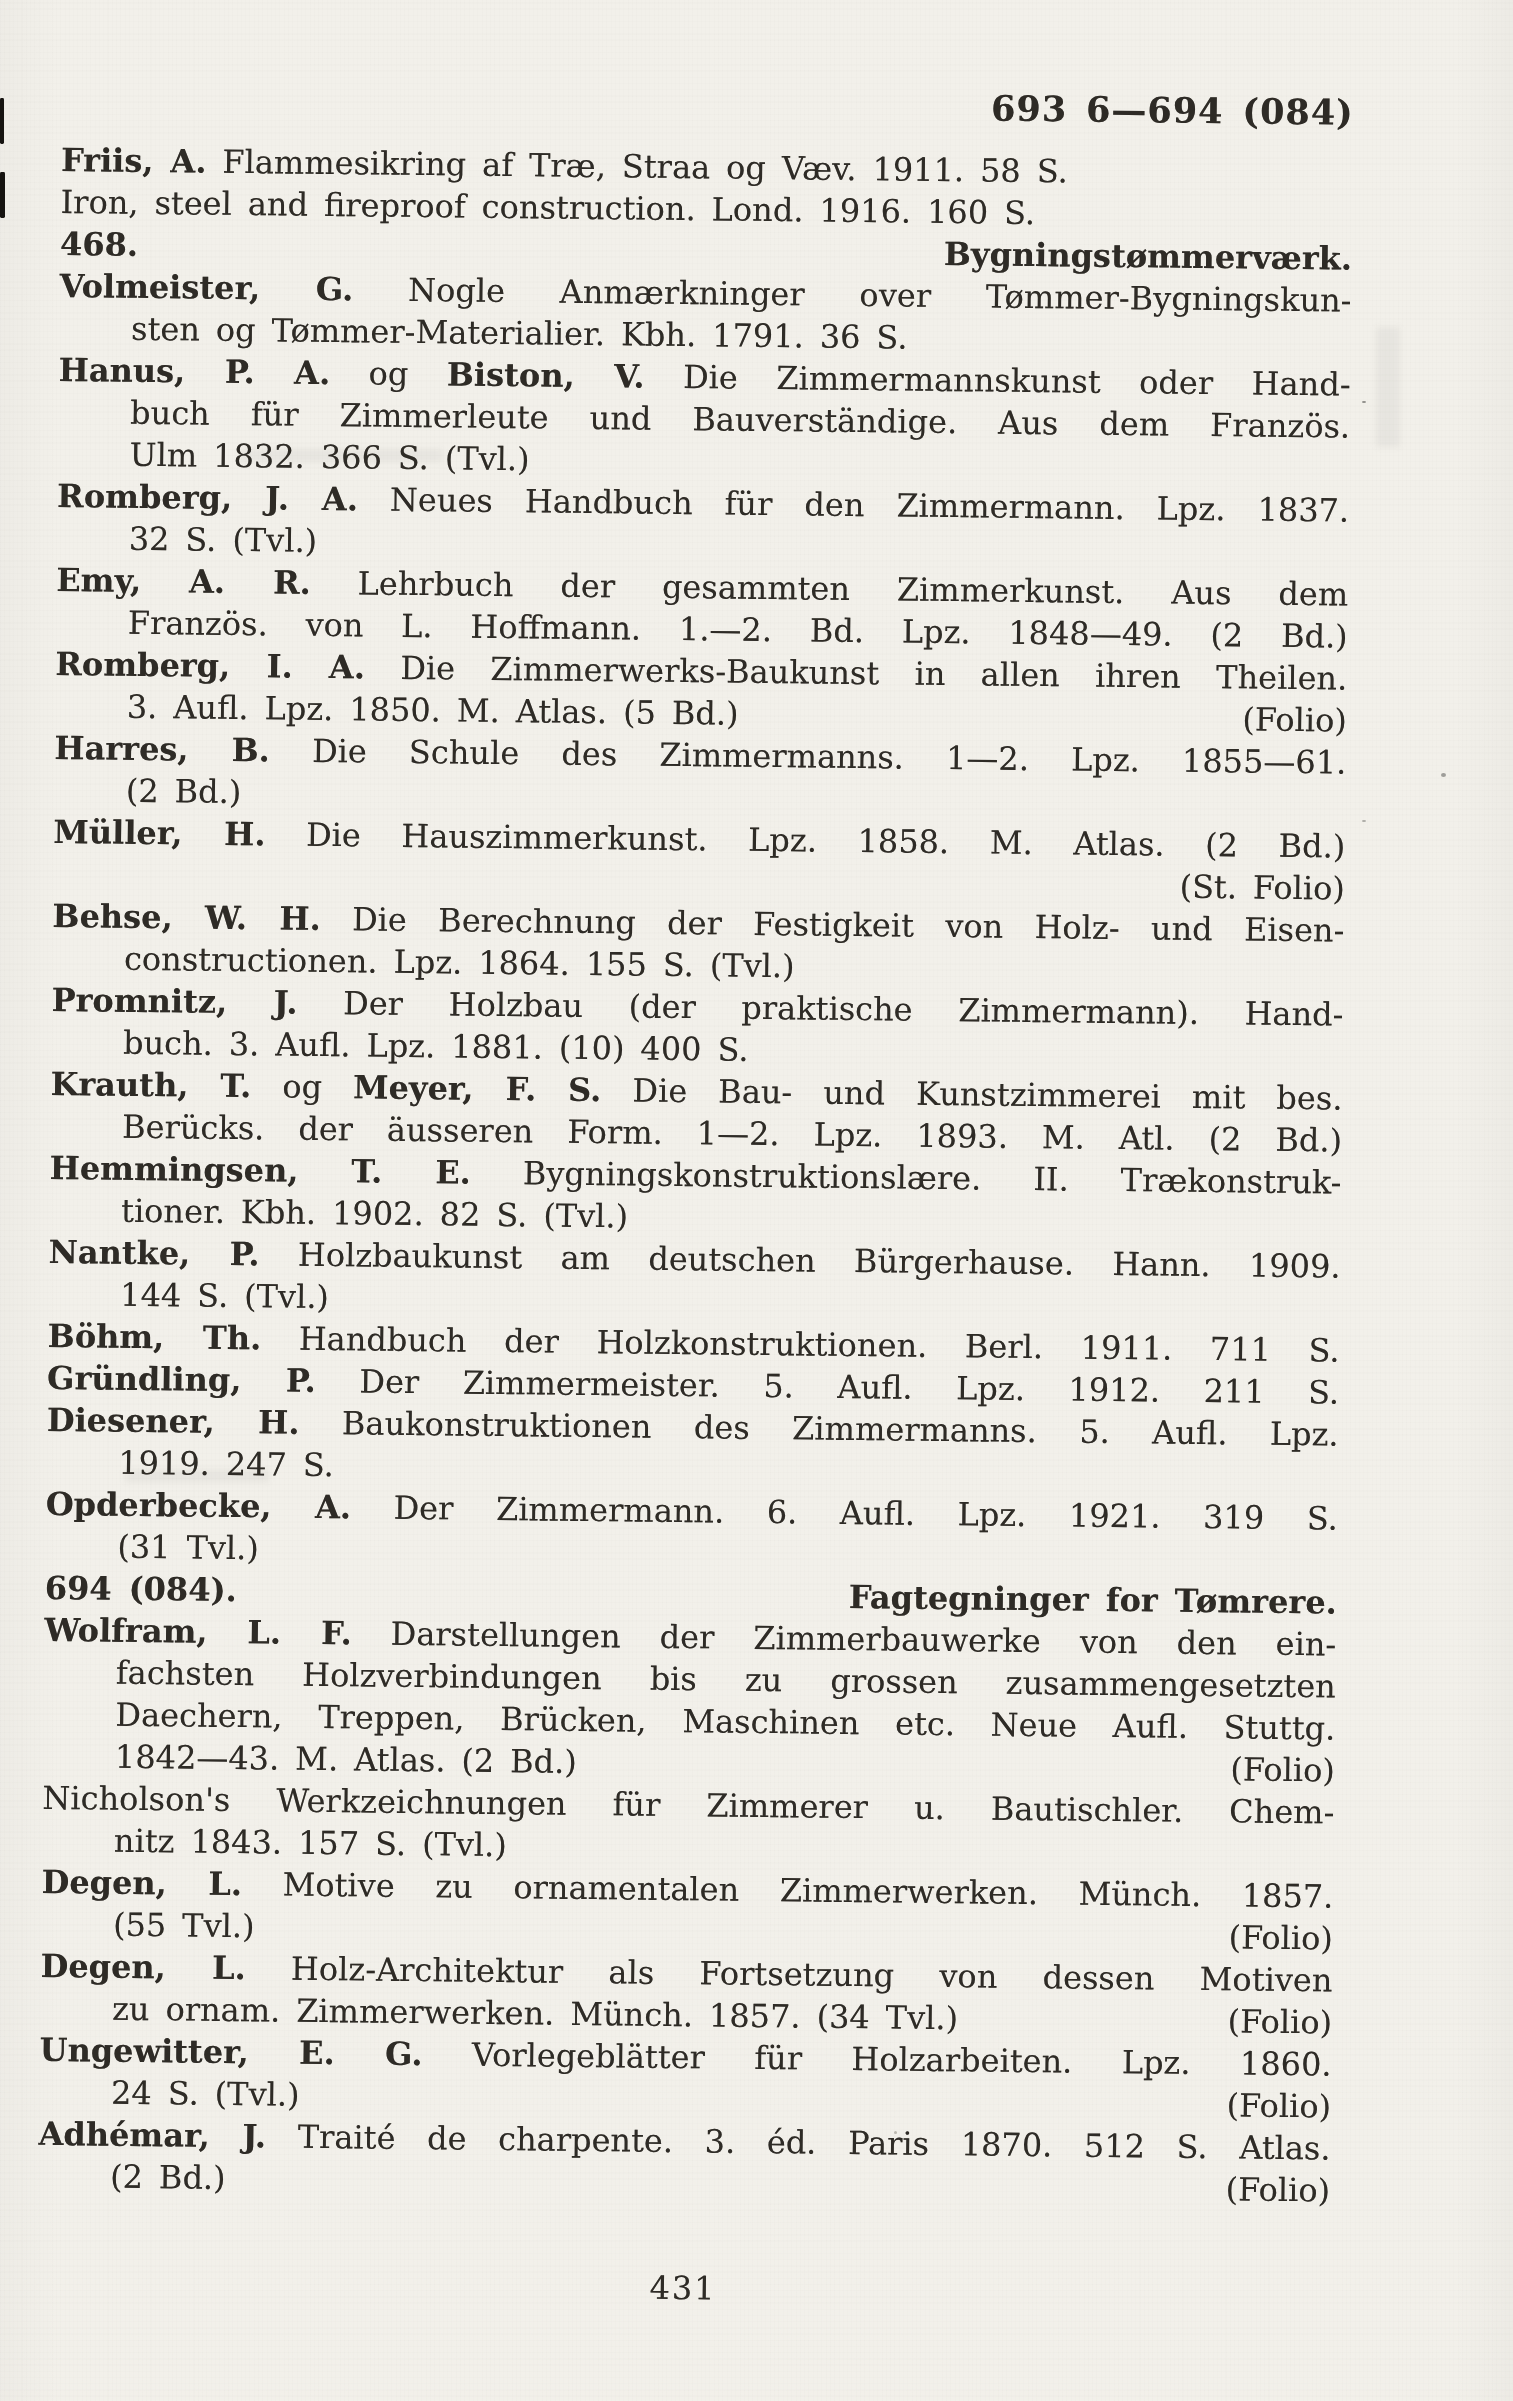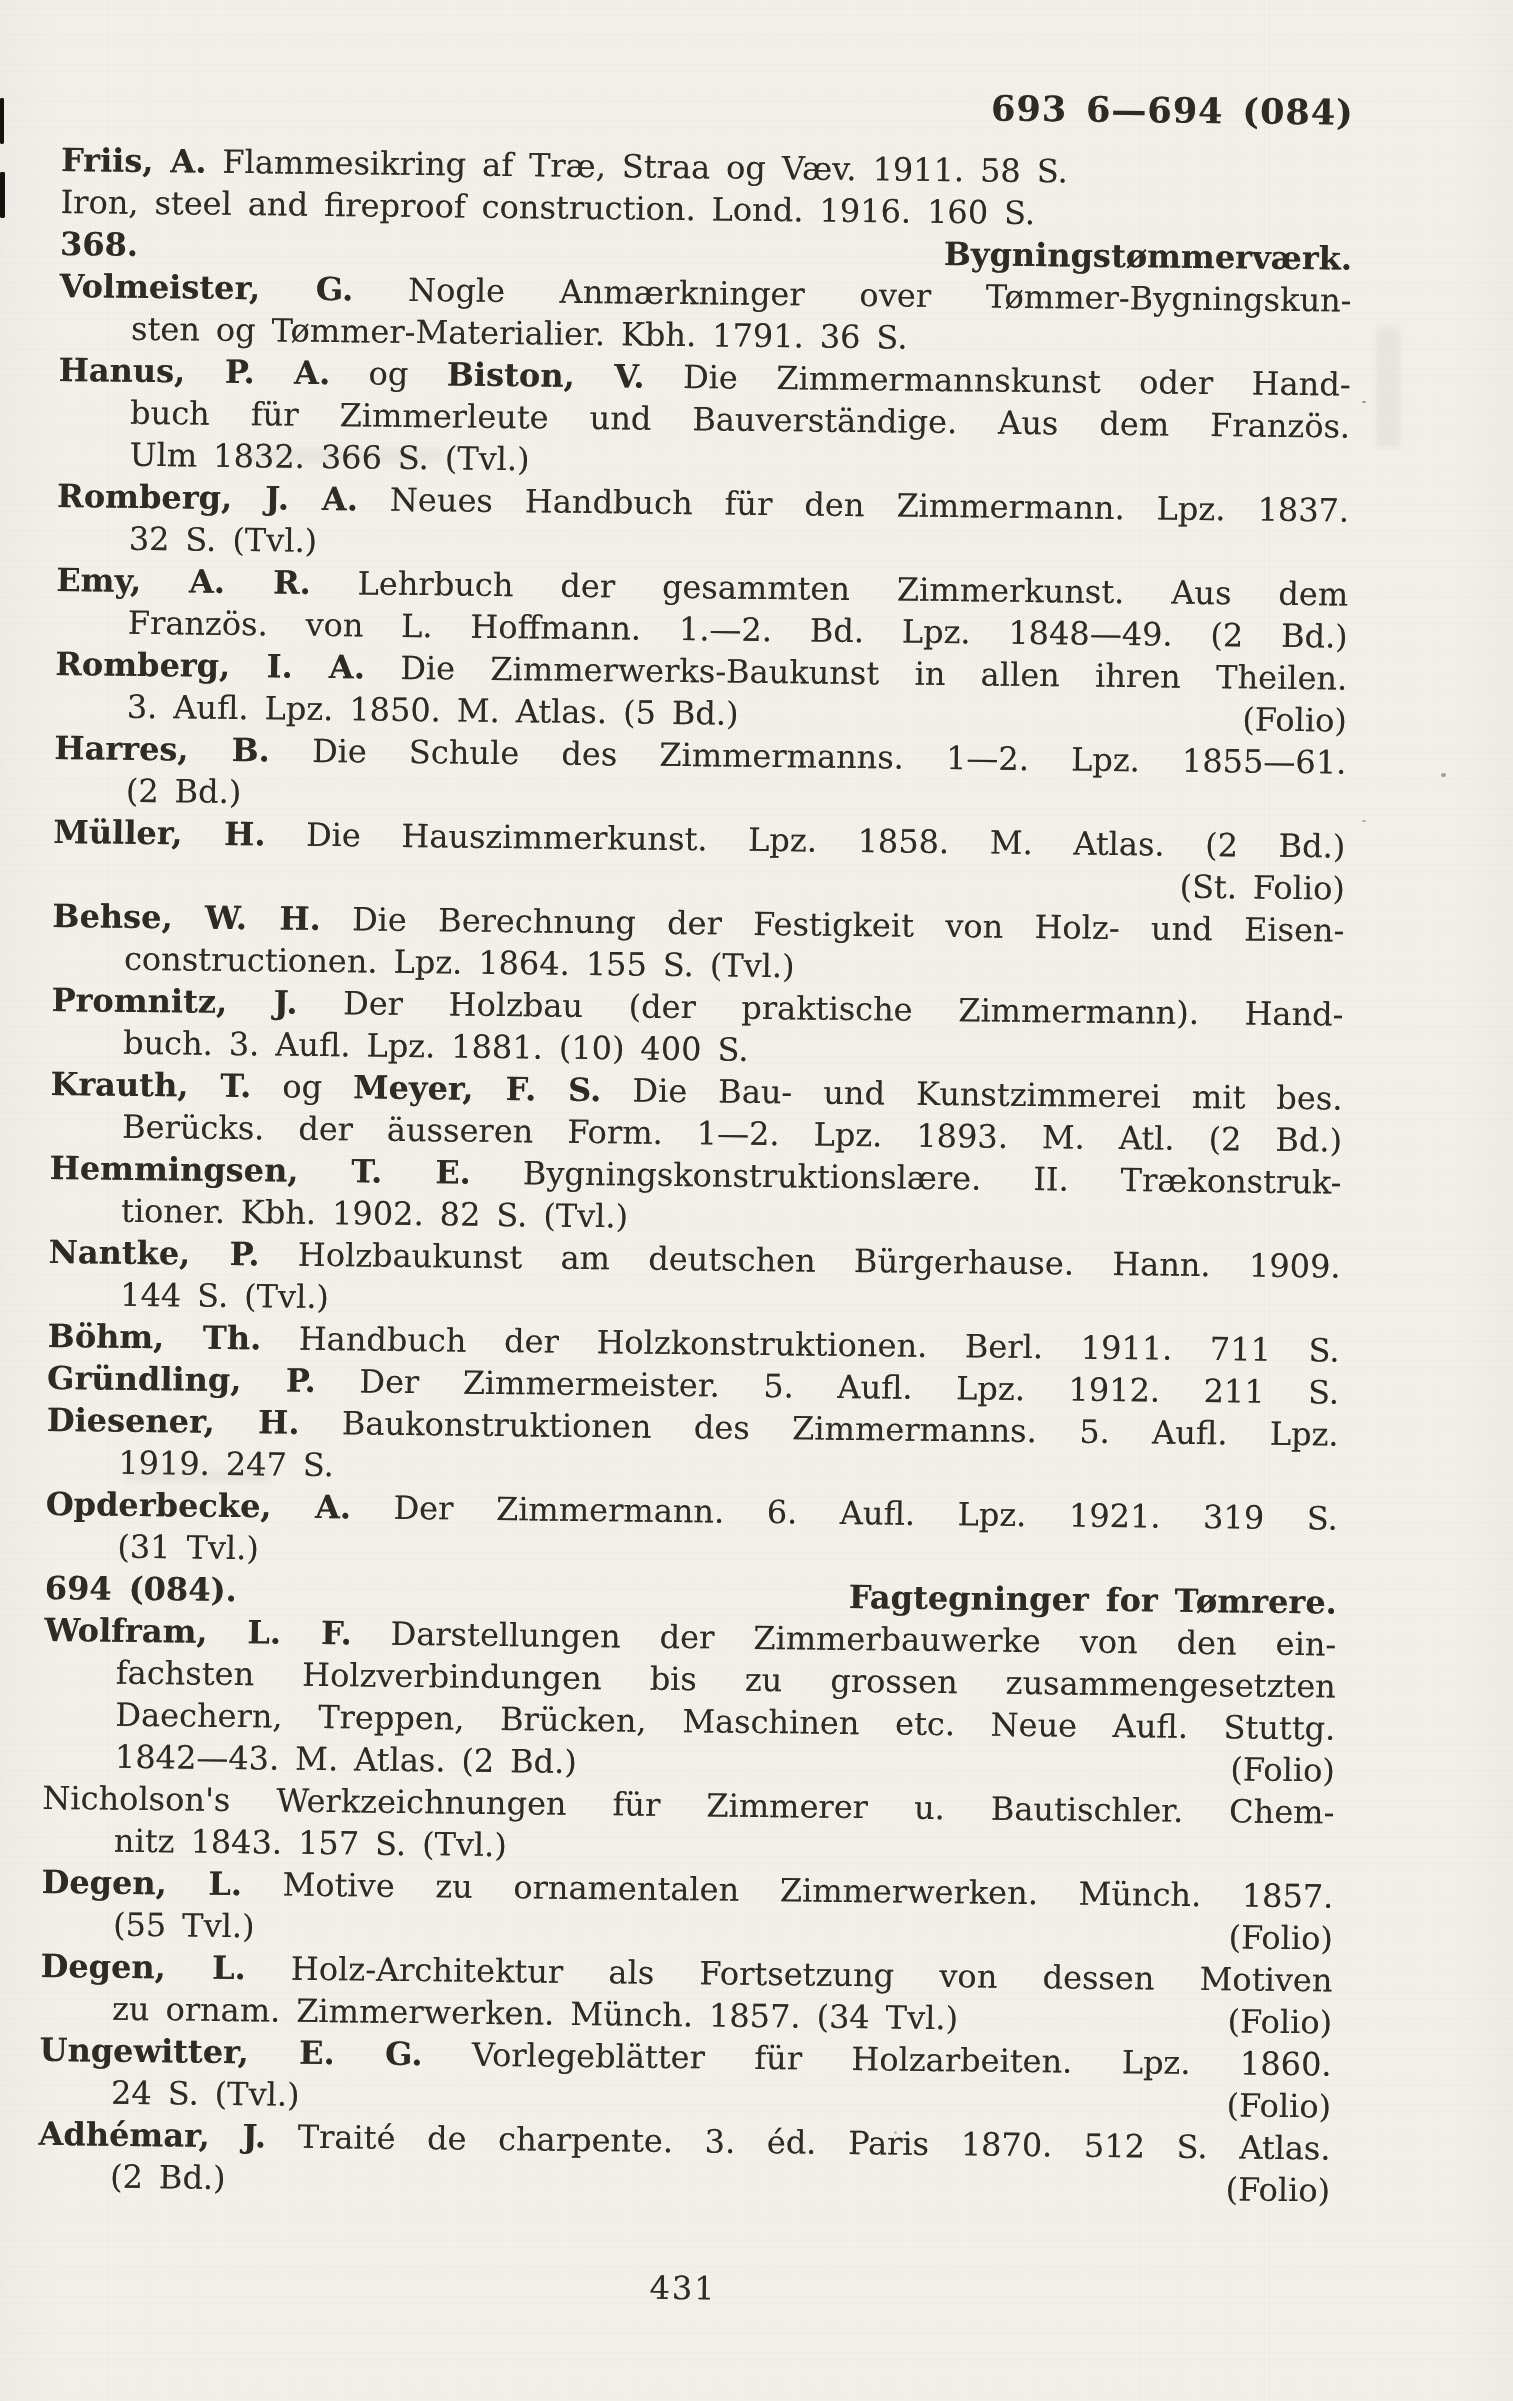--- a/index.html
+++ b/index.html
@@ -83,7 +83,7 @@
     <div>
         <div class="line"><span class="bold">Friis, A.</span><span class="reg"> Flammesikring af Træ, Straa og Væv. 1911. 58 S.</span></div>
         <div class="line"><span class="reg">Iron, steel and fireproof construction. Lond. 1916. 160 S.</span></div>
-        <div class="line"><span class="right bold">Bygningstømmerværk.</span><span class="bold">368.</span></div>
+        <div class="line"><span class="right bold">Bygningstømmerværk.</span><span class="bold">468.</span></div>
         <div class="line justify"><span class="bold">Volmeister, G.</span><span class="reg"> Nogle Anmærkninger over Tømmer-Bygningskun-</span></div>
         <div class="line indent"><span class="reg">sten og Tømmer-Materialier. Kbh. 1791. 36 S.</span></div>
         <div class="line justify"><span class="bold">Hanus, P. A.</span><span class="reg"> og </span><span class="bold">Biston, V.</span><span class="reg"> Die Zimmermannskunst oder Hand-</span></div>

